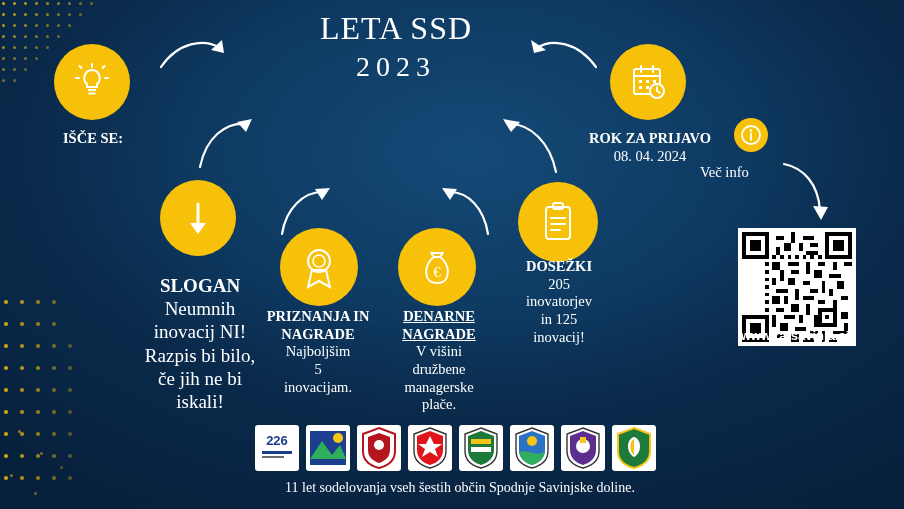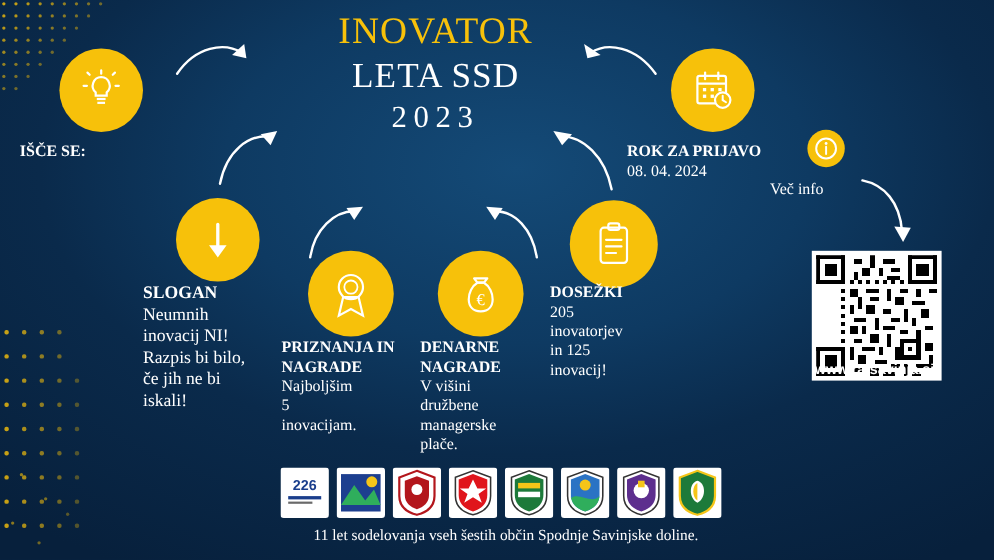--- a/index.html
+++ b/index.html
@@ -162,7 +162,6 @@
     </div>
 
   <div id="title">
-    <span class="t2">INOVATOR</span>
     <span class="t3">LETA SSD</span>
     <span class="t4">2023</span>
   </div>

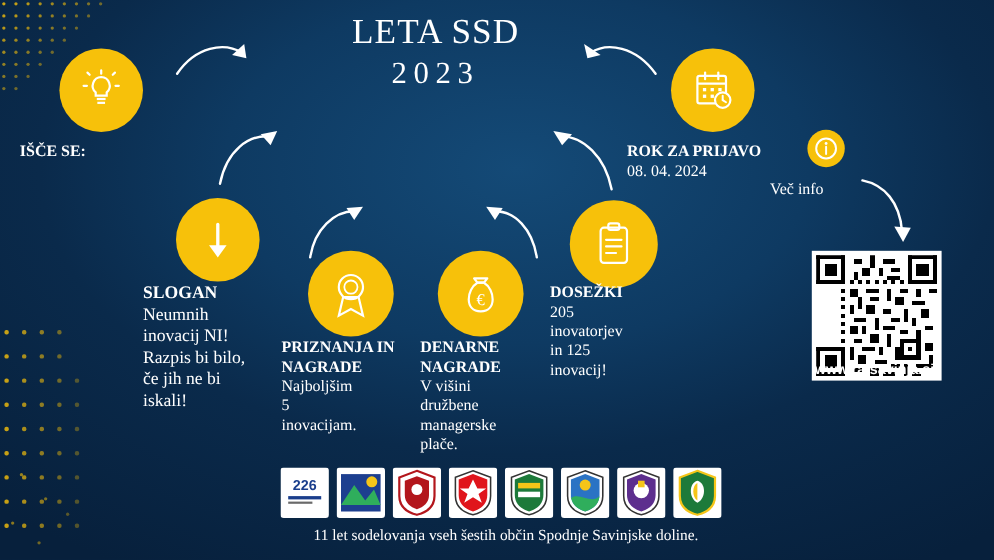--- a/index.html
+++ b/index.html
@@ -28,7 +28,7 @@
   .circle svg{display:block;}
 
   .label{
-    position:absolute;color:#ffffff;
+    position:absolute;color:#ffffff;text-align:center;
     font-family:"Liberation Serif", serif;
     line-height:1.22;
   }

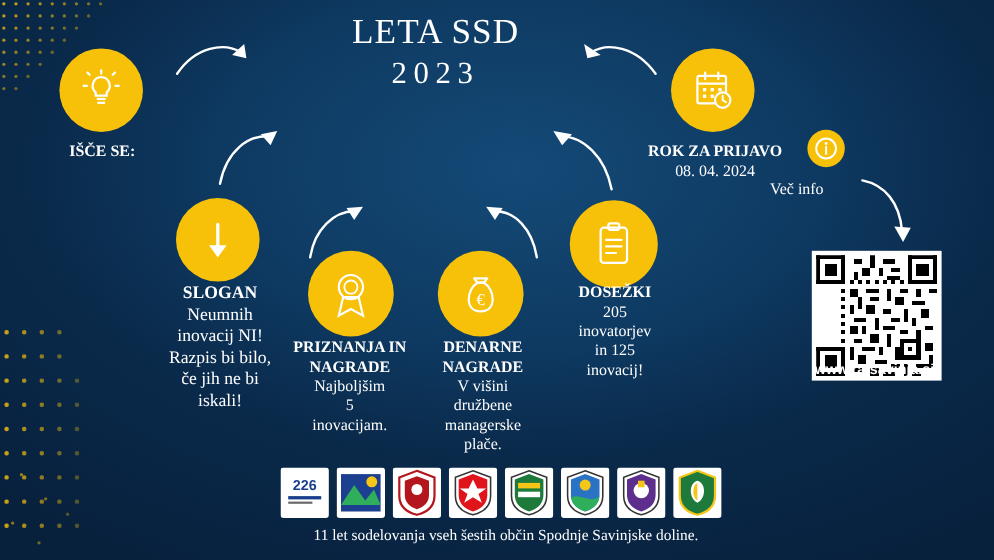--- a/index.html
+++ b/index.html
@@ -217,7 +217,7 @@
       <polygon points="18,36 10,25 26,25" fill="#ffffff"></polygon>
     </svg>
   </div>
-  <div class="label" style="left:130px;top:257px;width:140px;font-size:16px;">
+  <div class="label" style="left:130px;top:274px;width:140px;font-size:19px;">
     <span class="head">SLOGAN</span>
     <span class="sub" style="white-space:pre-line;">Neumnih
 inovacij NI!

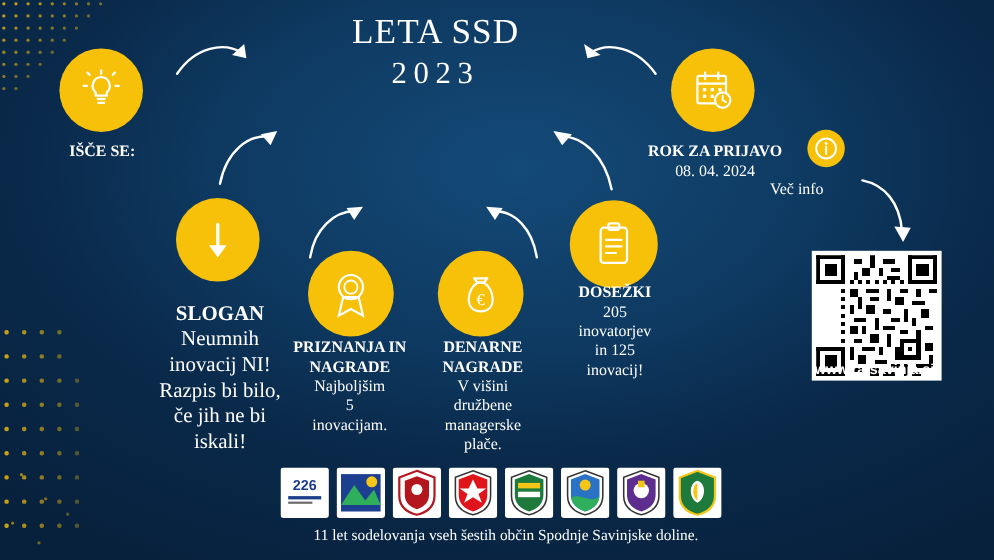--- a/index.html
+++ b/index.html
@@ -249,7 +249,7 @@
     </svg>
   </div>
   <div class="label" style="left:382px;top:308px;width:114px;font-size:14.5px;">
-    <span class="head" style="white-space:pre-line;">DENARNE
+    <span class="head" style="white-space:pre-line;text-decoration:underline;">DENARNE
 NAGRADE</span>
     <span class="sub" style="white-space:pre-line;">V višini
 družbene

